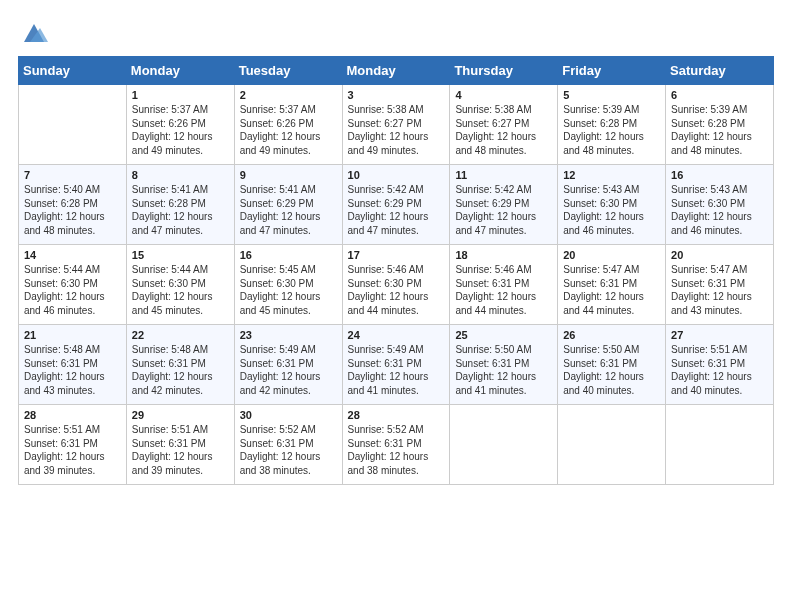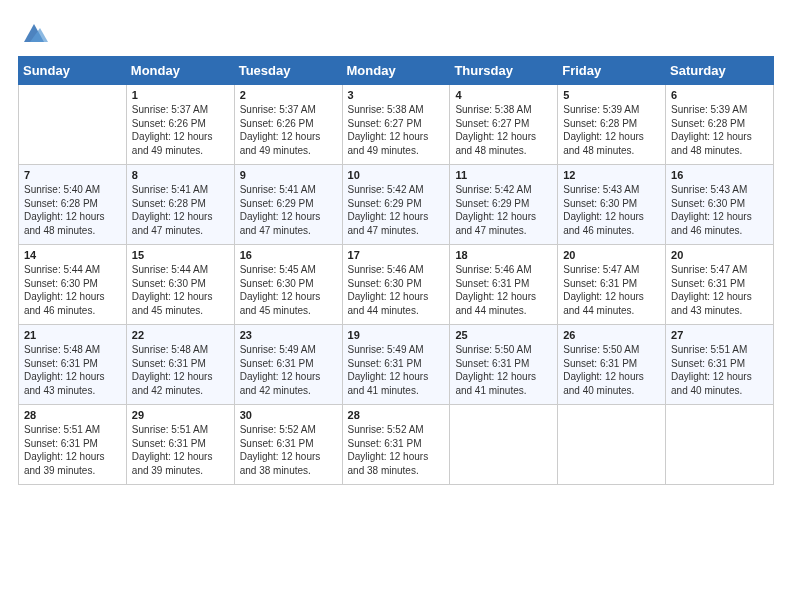--- a/index.html
+++ b/index.html
@@ -298,7 +298,7 @@
             <span class="cell-line">and 42 minutes.</span>
           </td>
           <td>
-            <span class="day-num">19</span>
+            <span class="day-num">24</span>
             <span class="cell-line">Sunrise: 5:49 AM</span>
             <span class="cell-line">Sunset: 6:31 PM</span>
             <span class="cell-line">Daylight: 12 hours</span>

